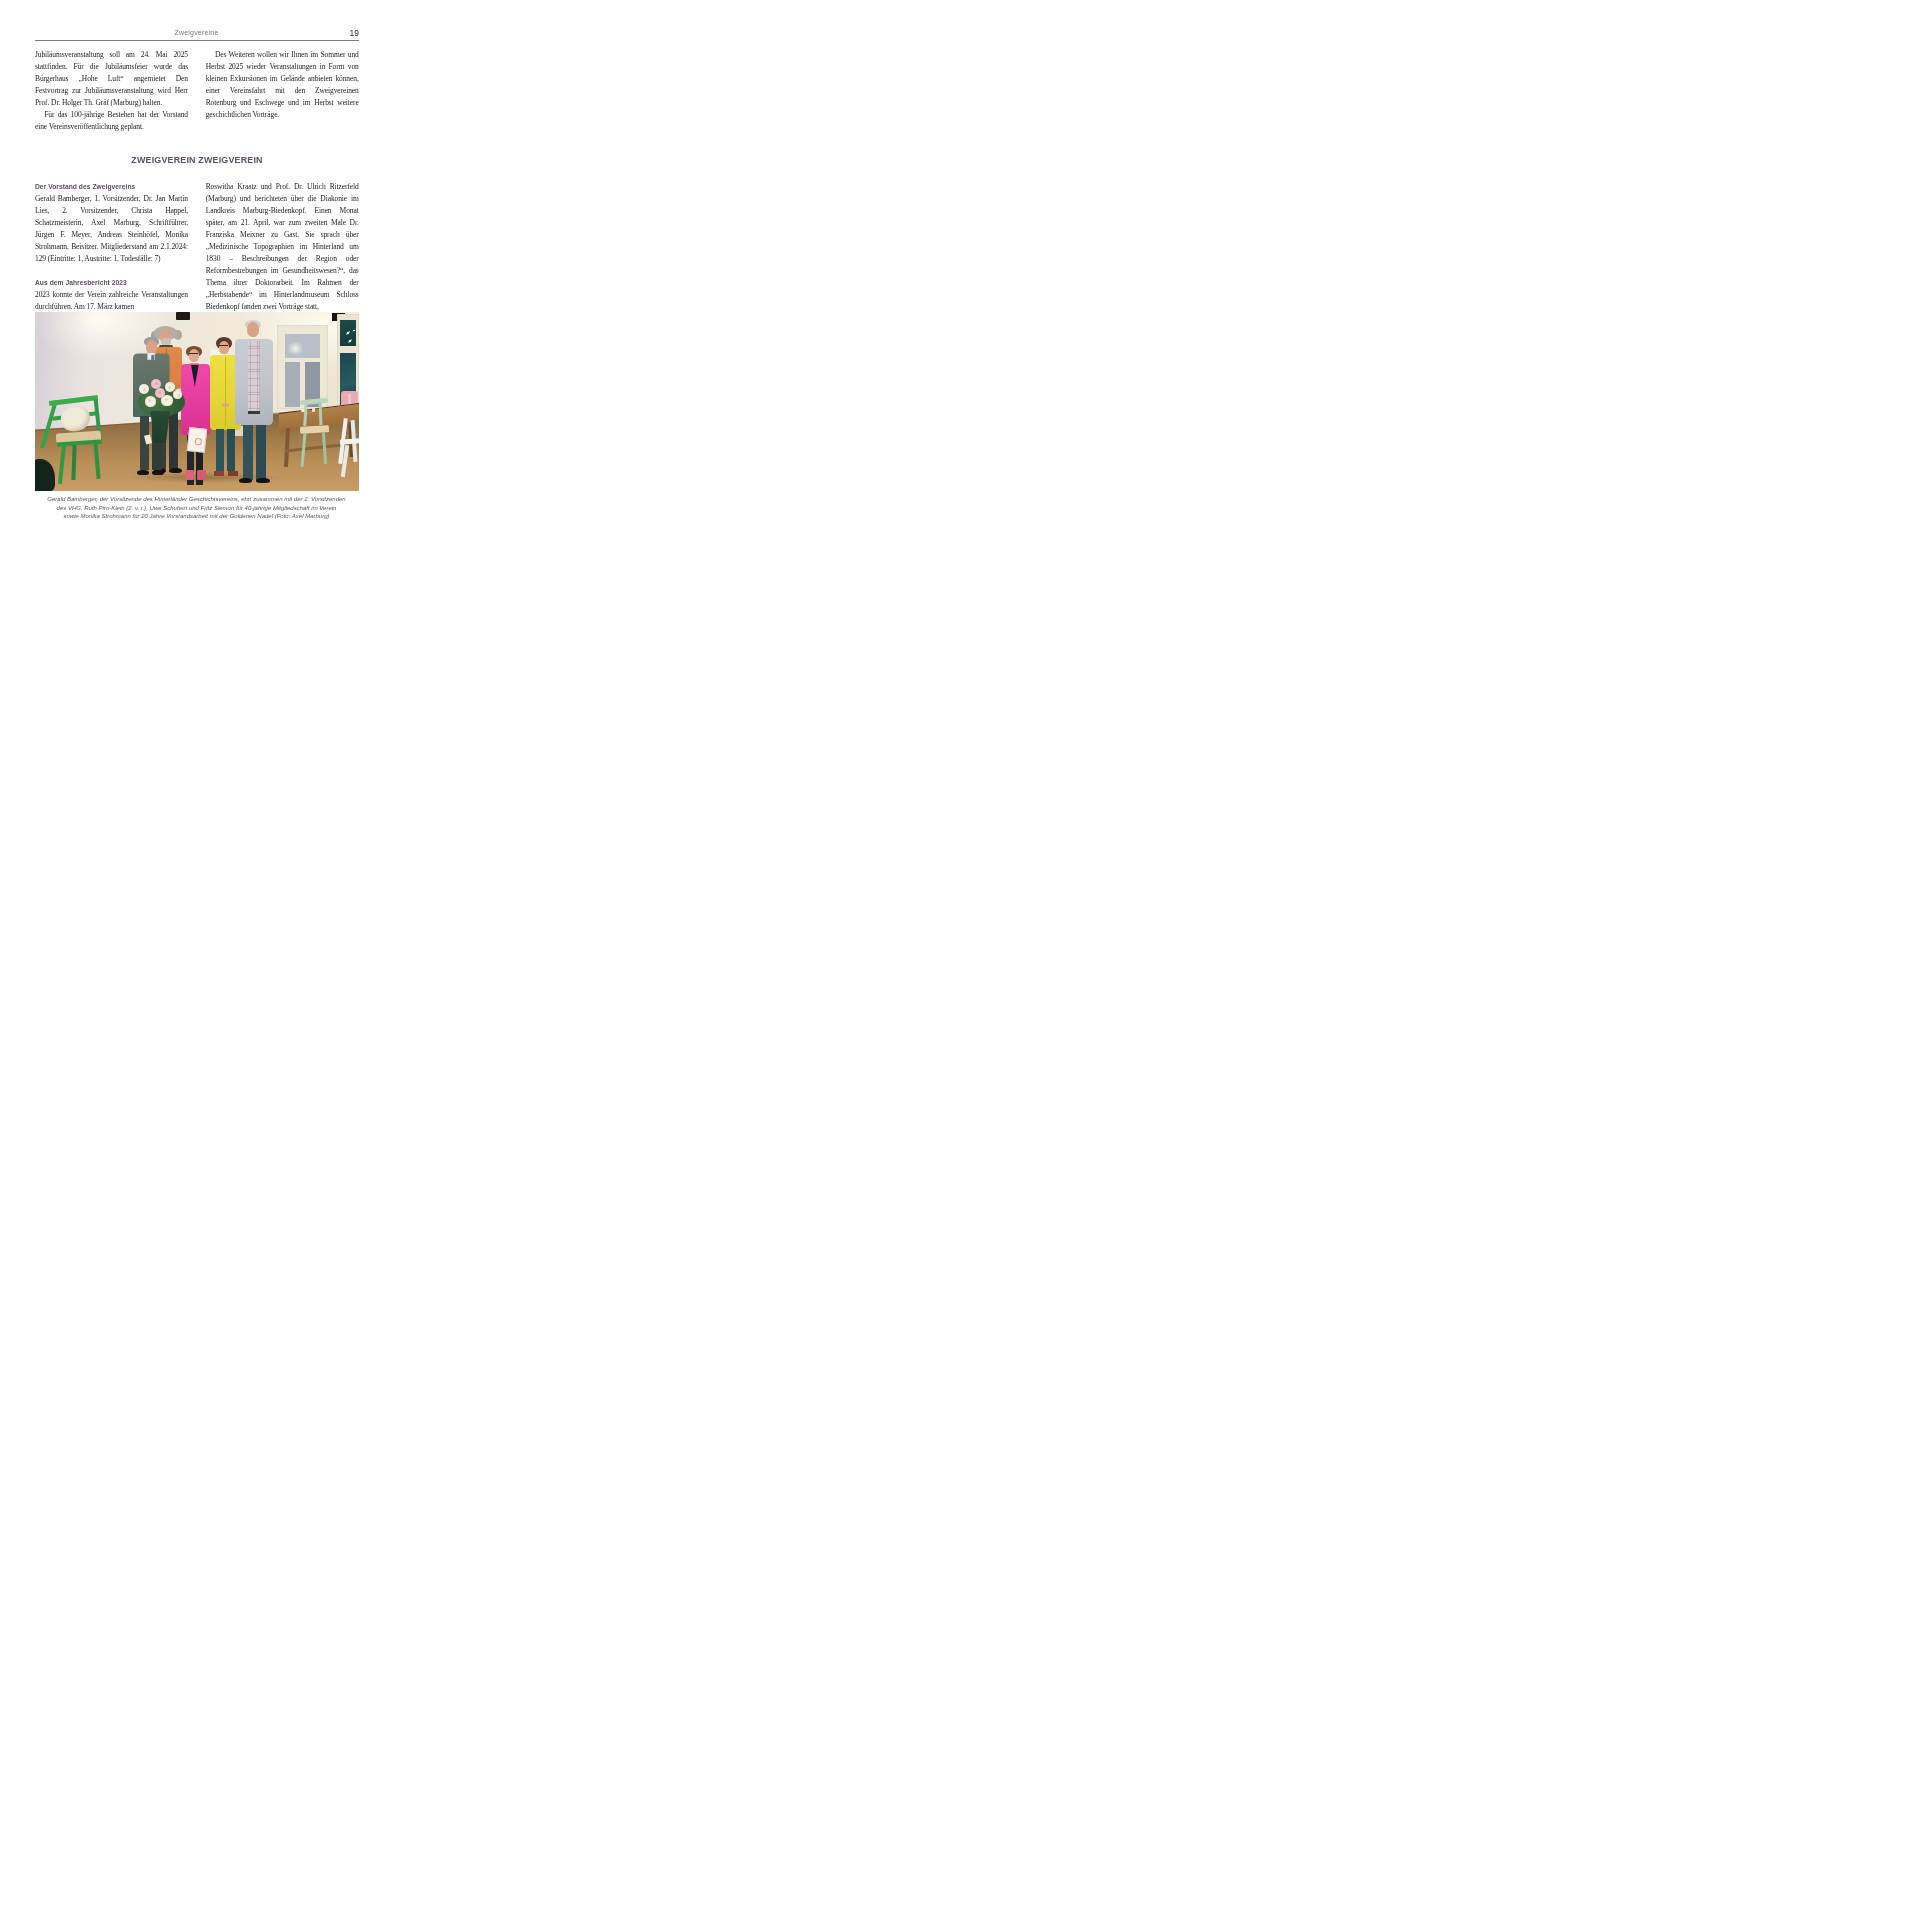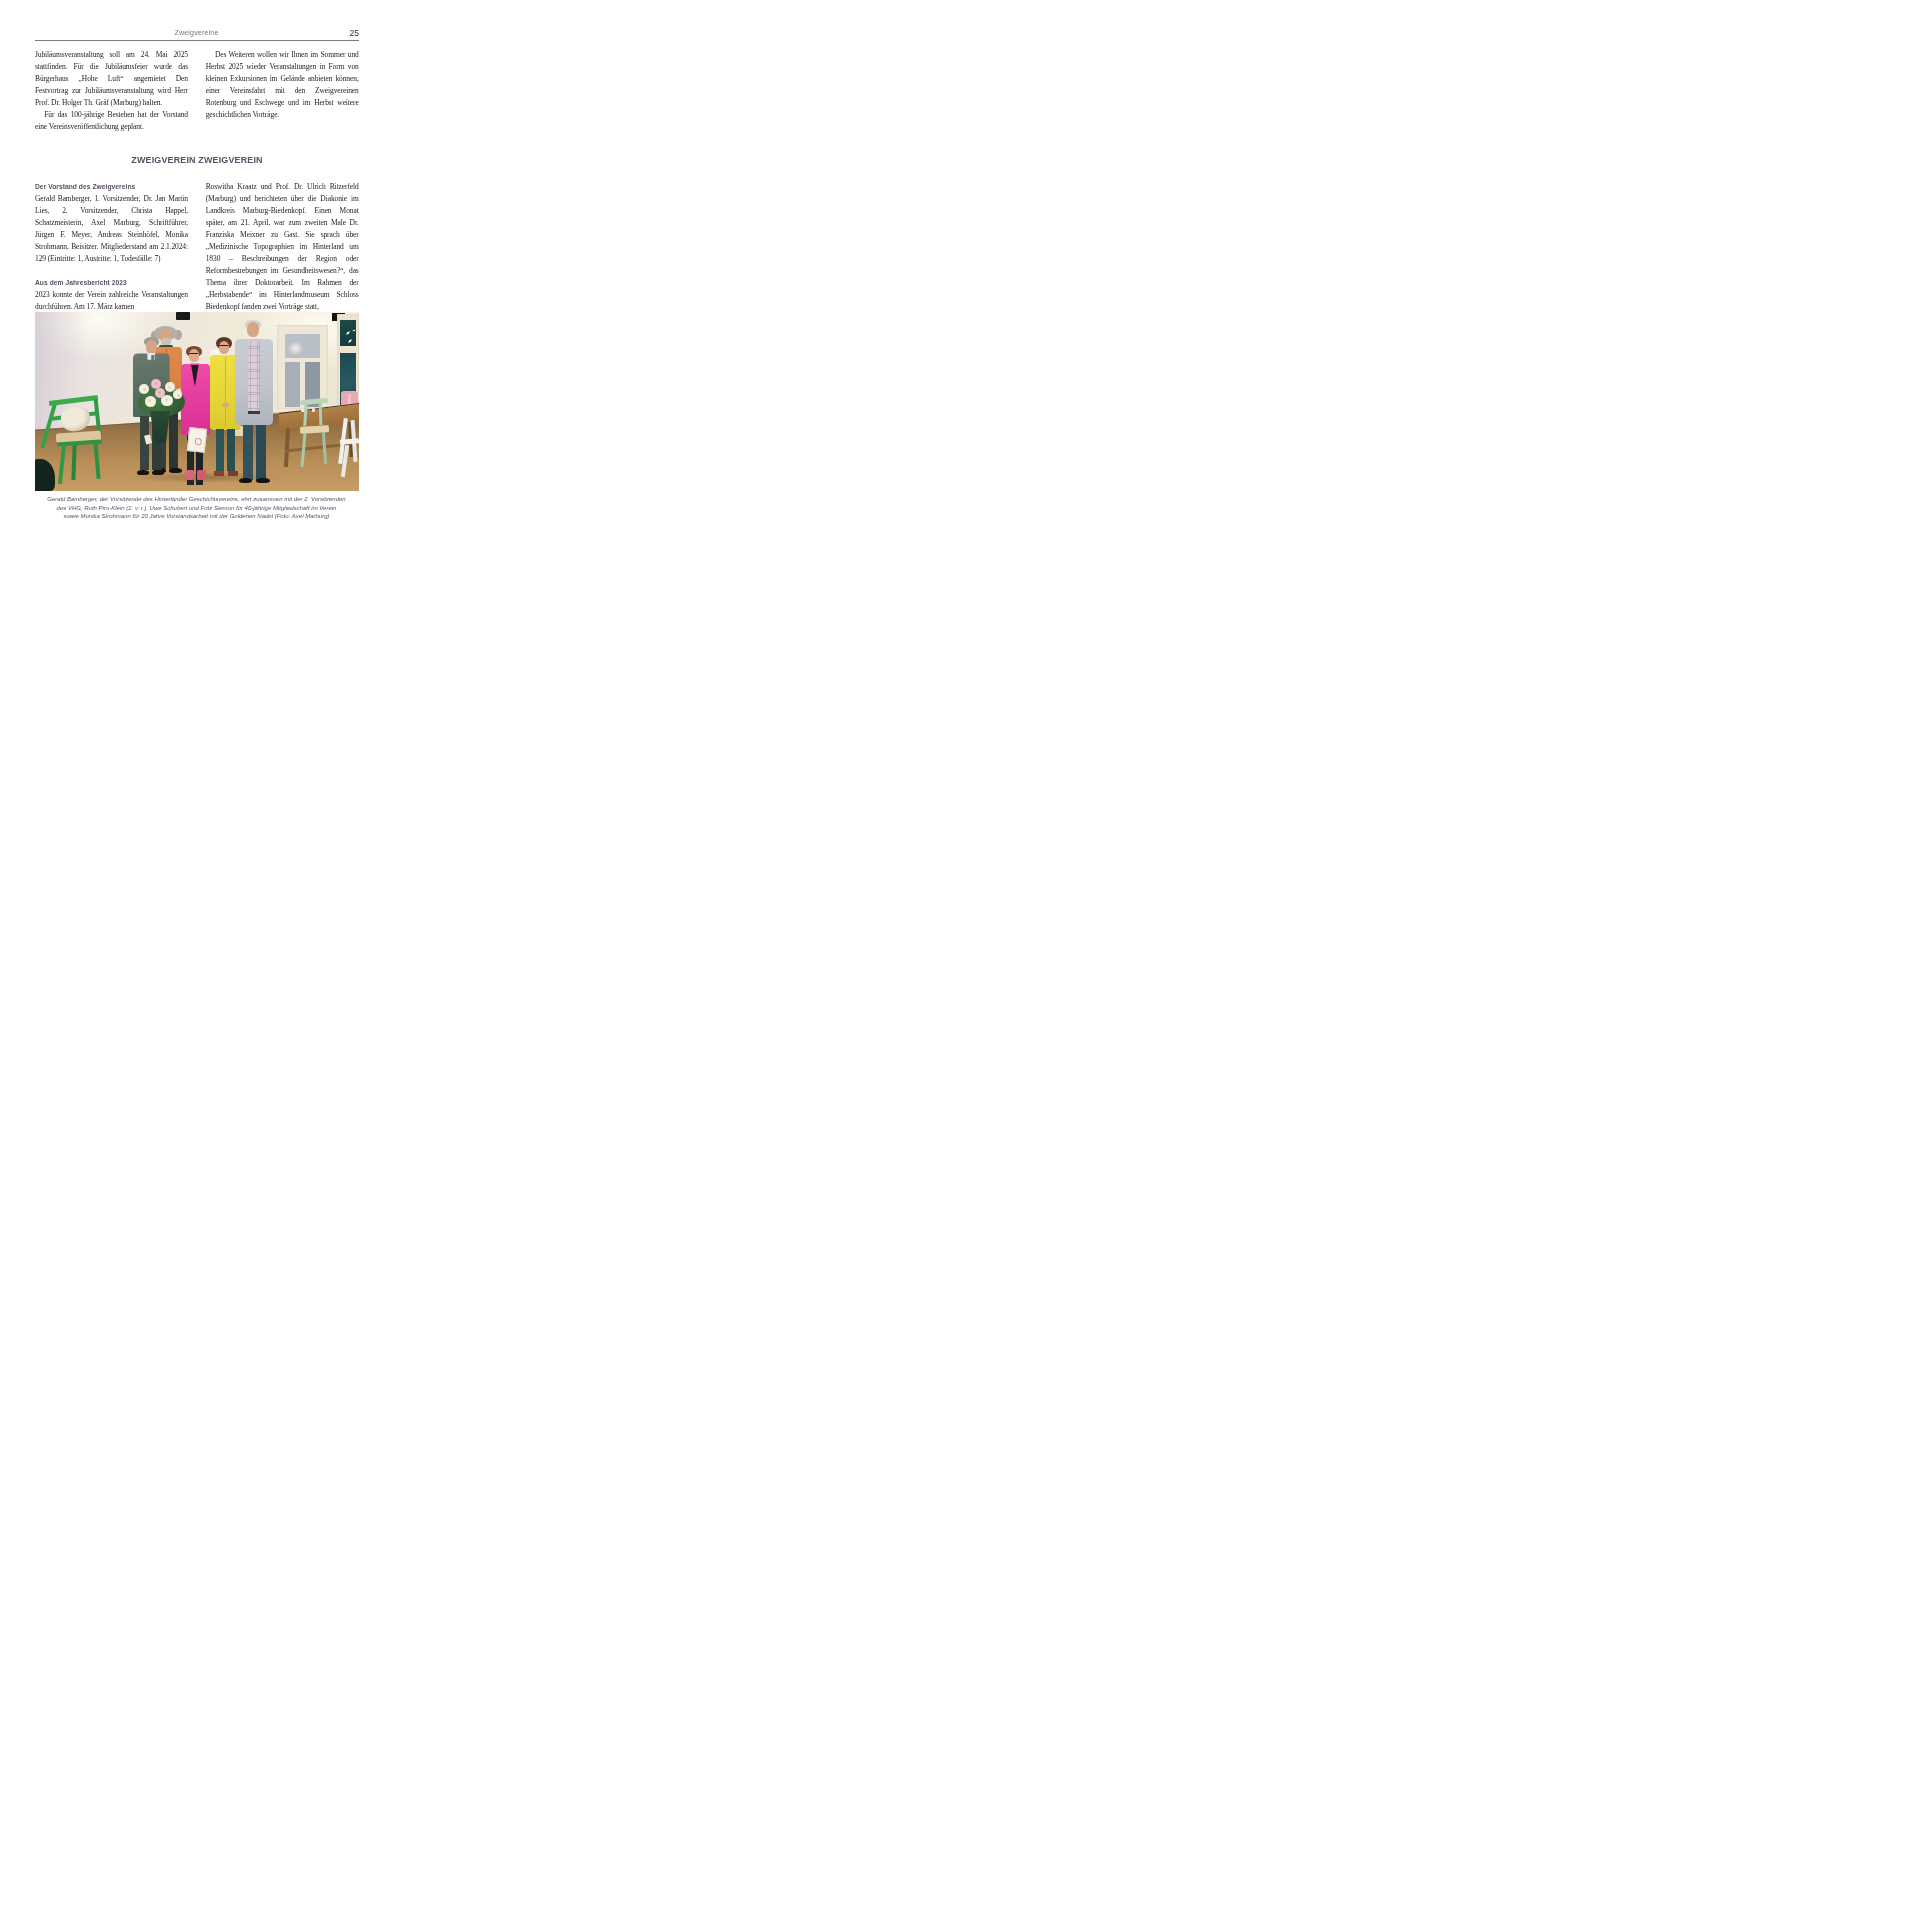--- a/index.html
+++ b/index.html
@@ -225,7 +225,7 @@
 <div class="page">
 
   <div class="running-head">Zweigvereine</div>
-  <div class="page-number">25</div>
+  <div class="page-number">19</div>
   <div class="head-rule"></div>
 
   <div class="cols intro">

